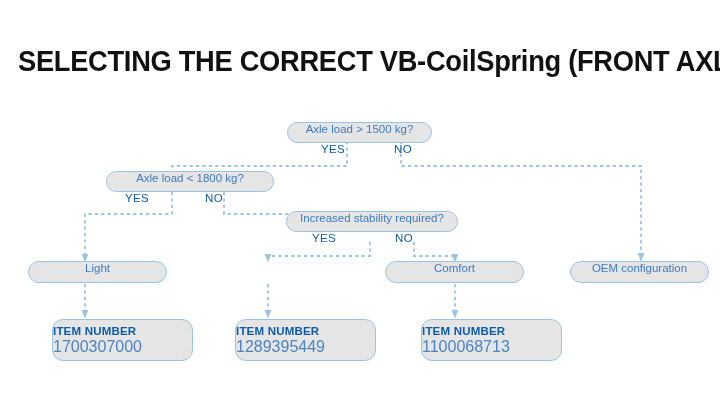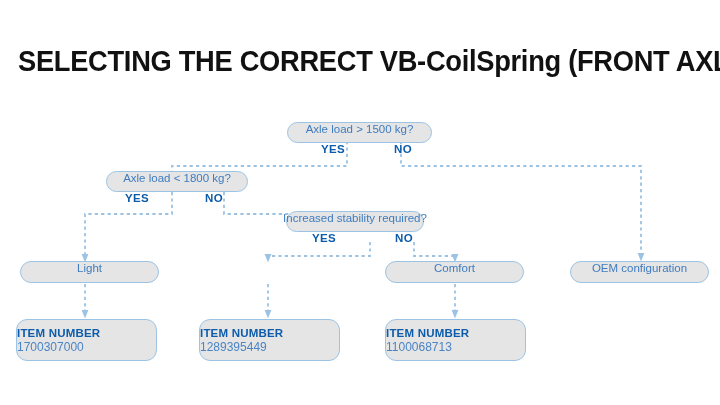--- a/index.html
+++ b/index.html
@@ -87,7 +87,7 @@
   .branch-label {
     position: absolute;
     font-family: "Liberation Sans Narrow", "Liberation Sans", sans-serif;
-    font-weight: bold;
+    font-weight: normal;
     font-size: 11.5px;
     color: #0d5cab;
     letter-spacing: 0.3px;

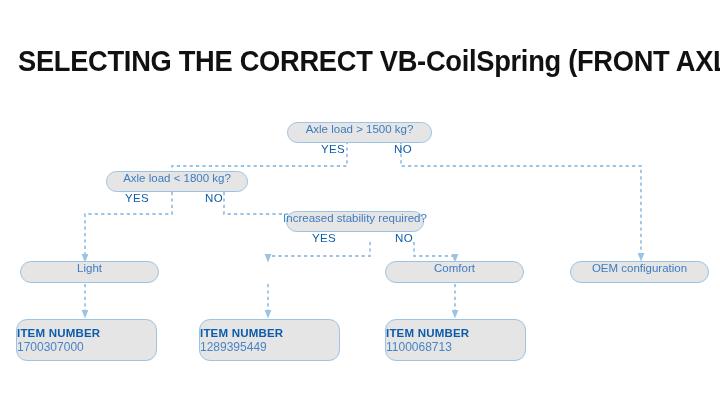--- a/index.html
+++ b/index.html
@@ -135,7 +135,7 @@
   <div class="branch-label" style="left:333px; top:143px;">YES</div>
   <div class="branch-label" style="left:403px; top:143px;">NO</div>
 
-  <div class="node decision" style="left:106px; top:171px; width:142px;">
+  <div class="node decision" style="left:106px; top:171px; width:168px;">
     <span>Axle load &lt; 1800 kg?</span>
   </div>
   <div class="branch-label" style="left:137px; top:192px;">YES</div>

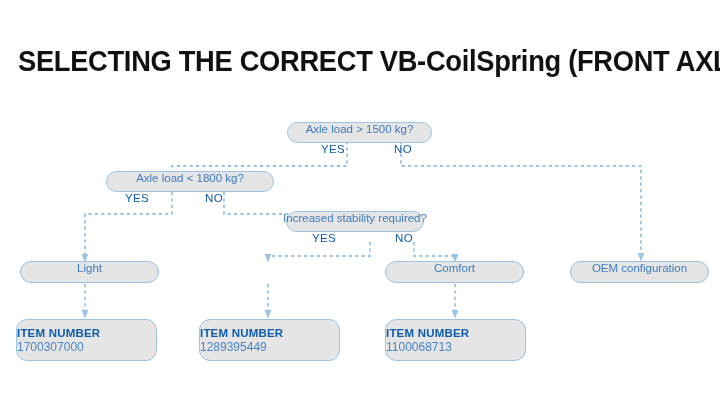--- a/index.html
+++ b/index.html
@@ -141,7 +141,7 @@
   <div class="branch-label" style="left:137px; top:192px;">YES</div>
   <div class="branch-label" style="left:214px; top:192px;">NO</div>
 
-  <div class="node decision" style="left:286px; top:211px; width:138px;">
+  <div class="node decision" style="left:286px; top:211px; width:172px;">
     <span>Increased stability required?</span>
   </div>
   <div class="branch-label" style="left:324px; top:232px;">YES</div>

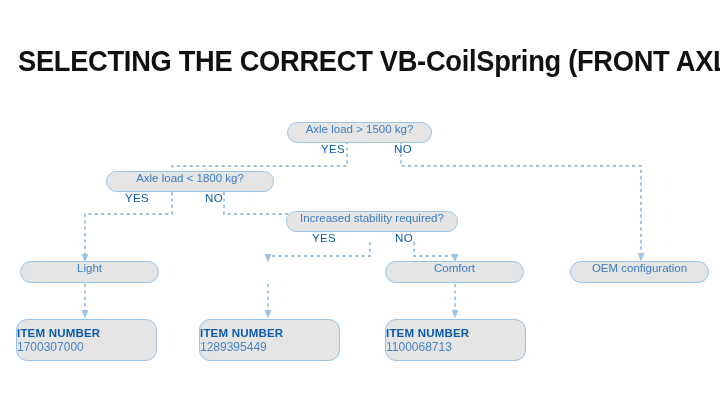--- a/index.html
+++ b/index.html
@@ -147,7 +147,7 @@
   <div class="branch-label" style="left:324px; top:232px;">YES</div>
   <div class="branch-label" style="left:404px; top:232px;">NO</div>
 
-  <div class="node result" style="left:20px; top:261px; width:139px;">
+  <div class="node result" style="left:28px; top:261px; width:139px;">
     <span>Light</span>
   </div>
   <div class="node result" style="left:385px; top:261px; width:139px;">

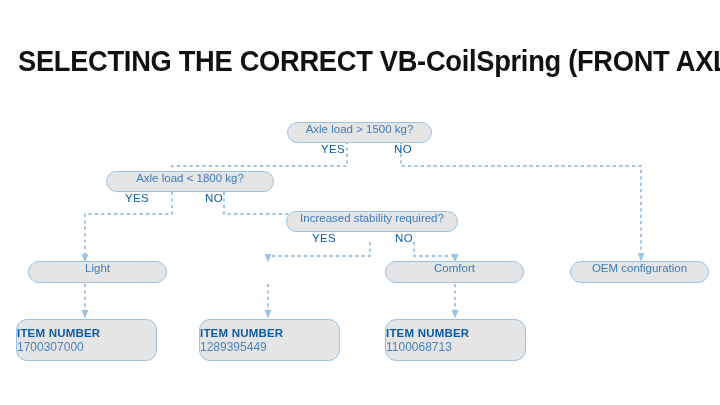--- a/index.html
+++ b/index.html
@@ -70,6 +70,7 @@
     height: 42px;
     flex-direction: column;
     justify-content: center;
+    margin-left: 36px;
   }
   .item .item-label {
     font-family: "Liberation Sans Narrow", "Liberation Sans", sans-serif;

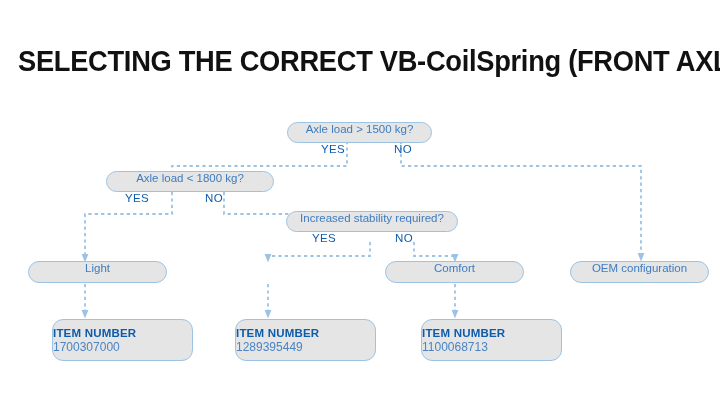--- a/index.html
+++ b/index.html
@@ -81,7 +81,7 @@
     margin-bottom: 1px;
   }
   .item .item-value {
-    font-size: 12px;
+    font-size: 16px;
     color: #4a84c4;
   }
   

